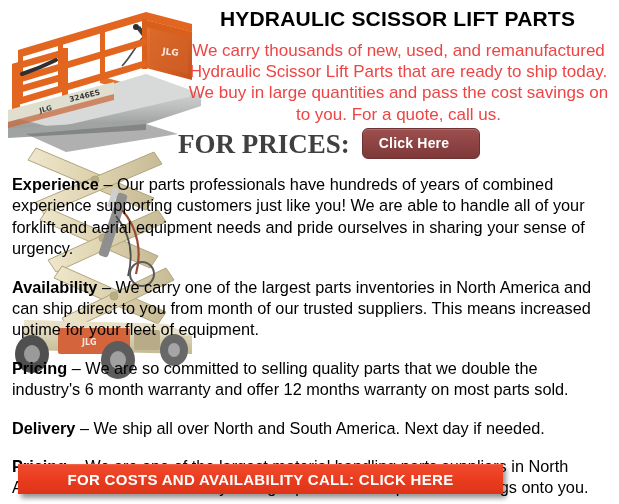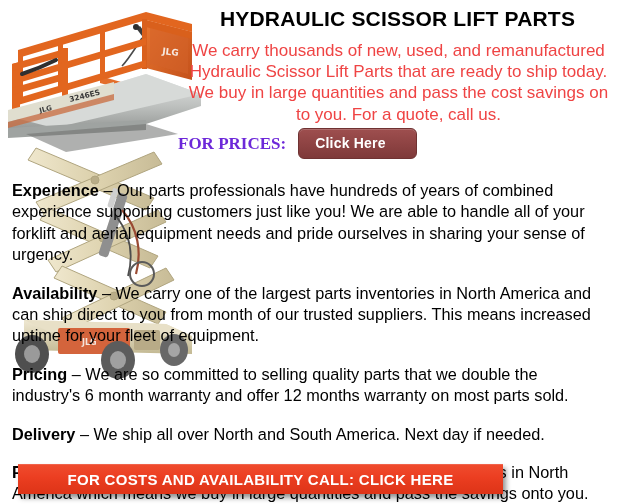--- a/index.html
+++ b/index.html
@@ -69,9 +69,9 @@
   #prices-label {
     font-family: "Liberation Serif", serif;
     font-weight: bold;
-    font-size: 17px;
+    font-size: 27px;
     line-height: 30px;
-    color: #6d28d9;
+    color: #404040;
     letter-spacing: 0px;
   }
   #click-here-button {

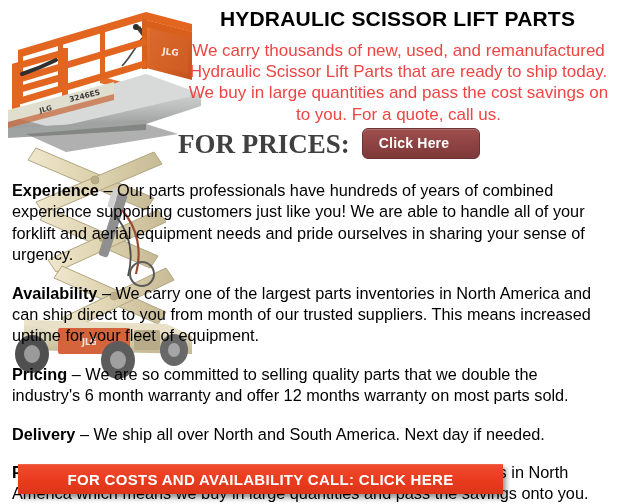--- a/index.html
+++ b/index.html
@@ -93,7 +93,7 @@
   #features {
     position: absolute;
     left: 12px;
-    top: 180px;
+    top: 174px;
     width: 596px;
     z-index: 3;
   }

